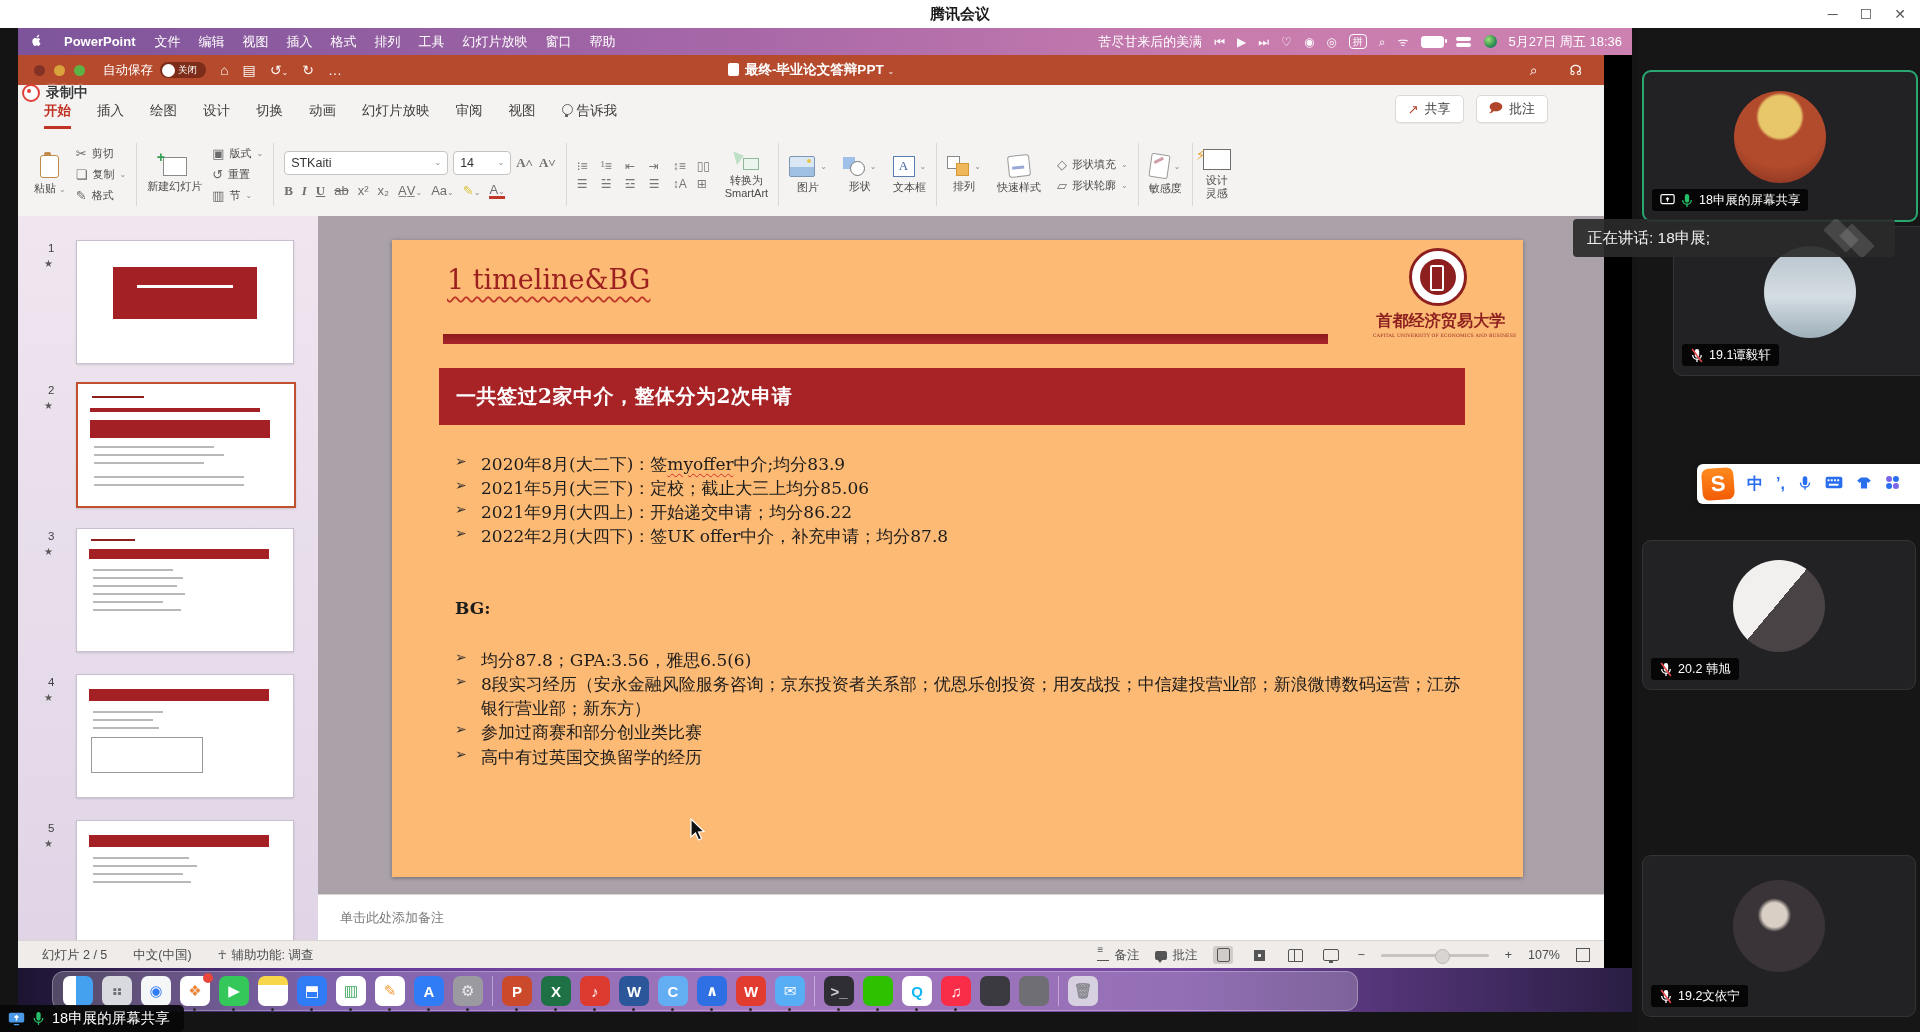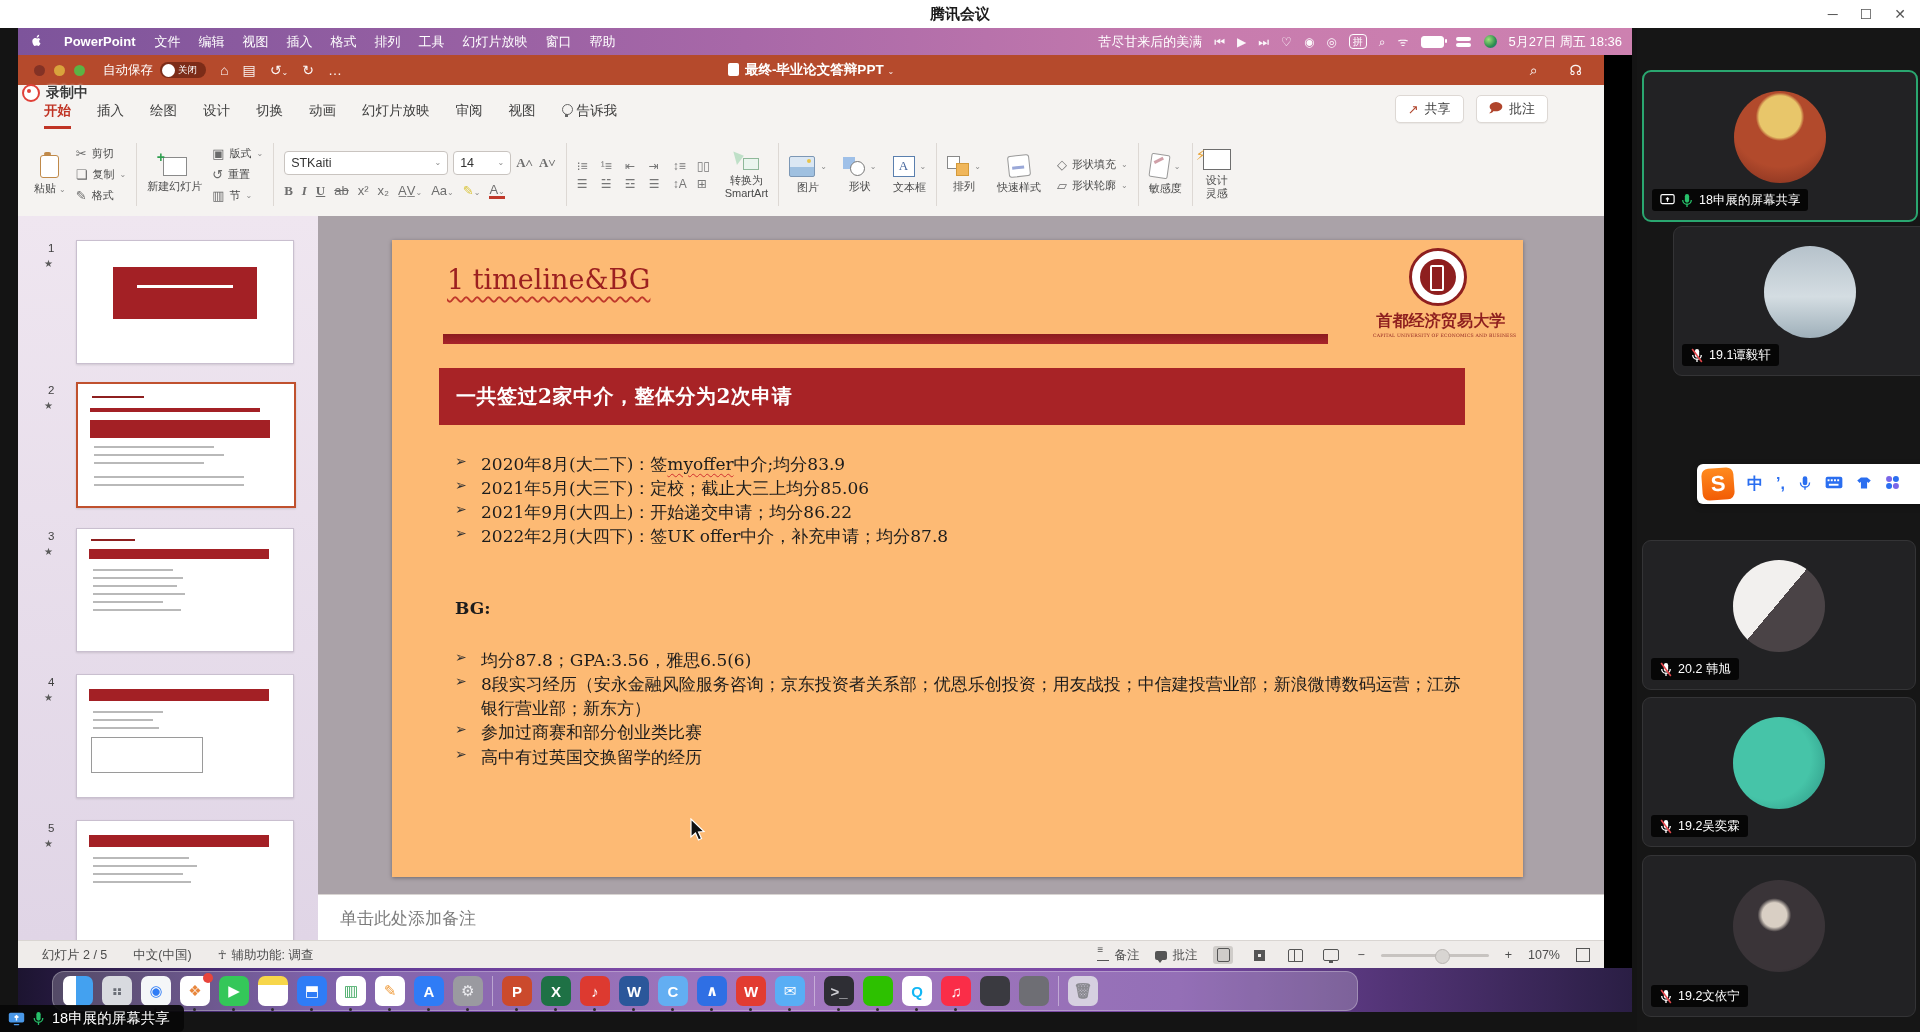--- a/index.html
+++ b/index.html
@@ -716,6 +716,11 @@
       </div>
     </div>
 
+  <div class="abs toast">
+    <span>正在讲话: 18申展;</span>
+    <span class="wm"></span>
+    <span class="wm wm2"></span>
+  </div>
 
   <div class="abs imebar">
     <span class="imelogo">S</span>

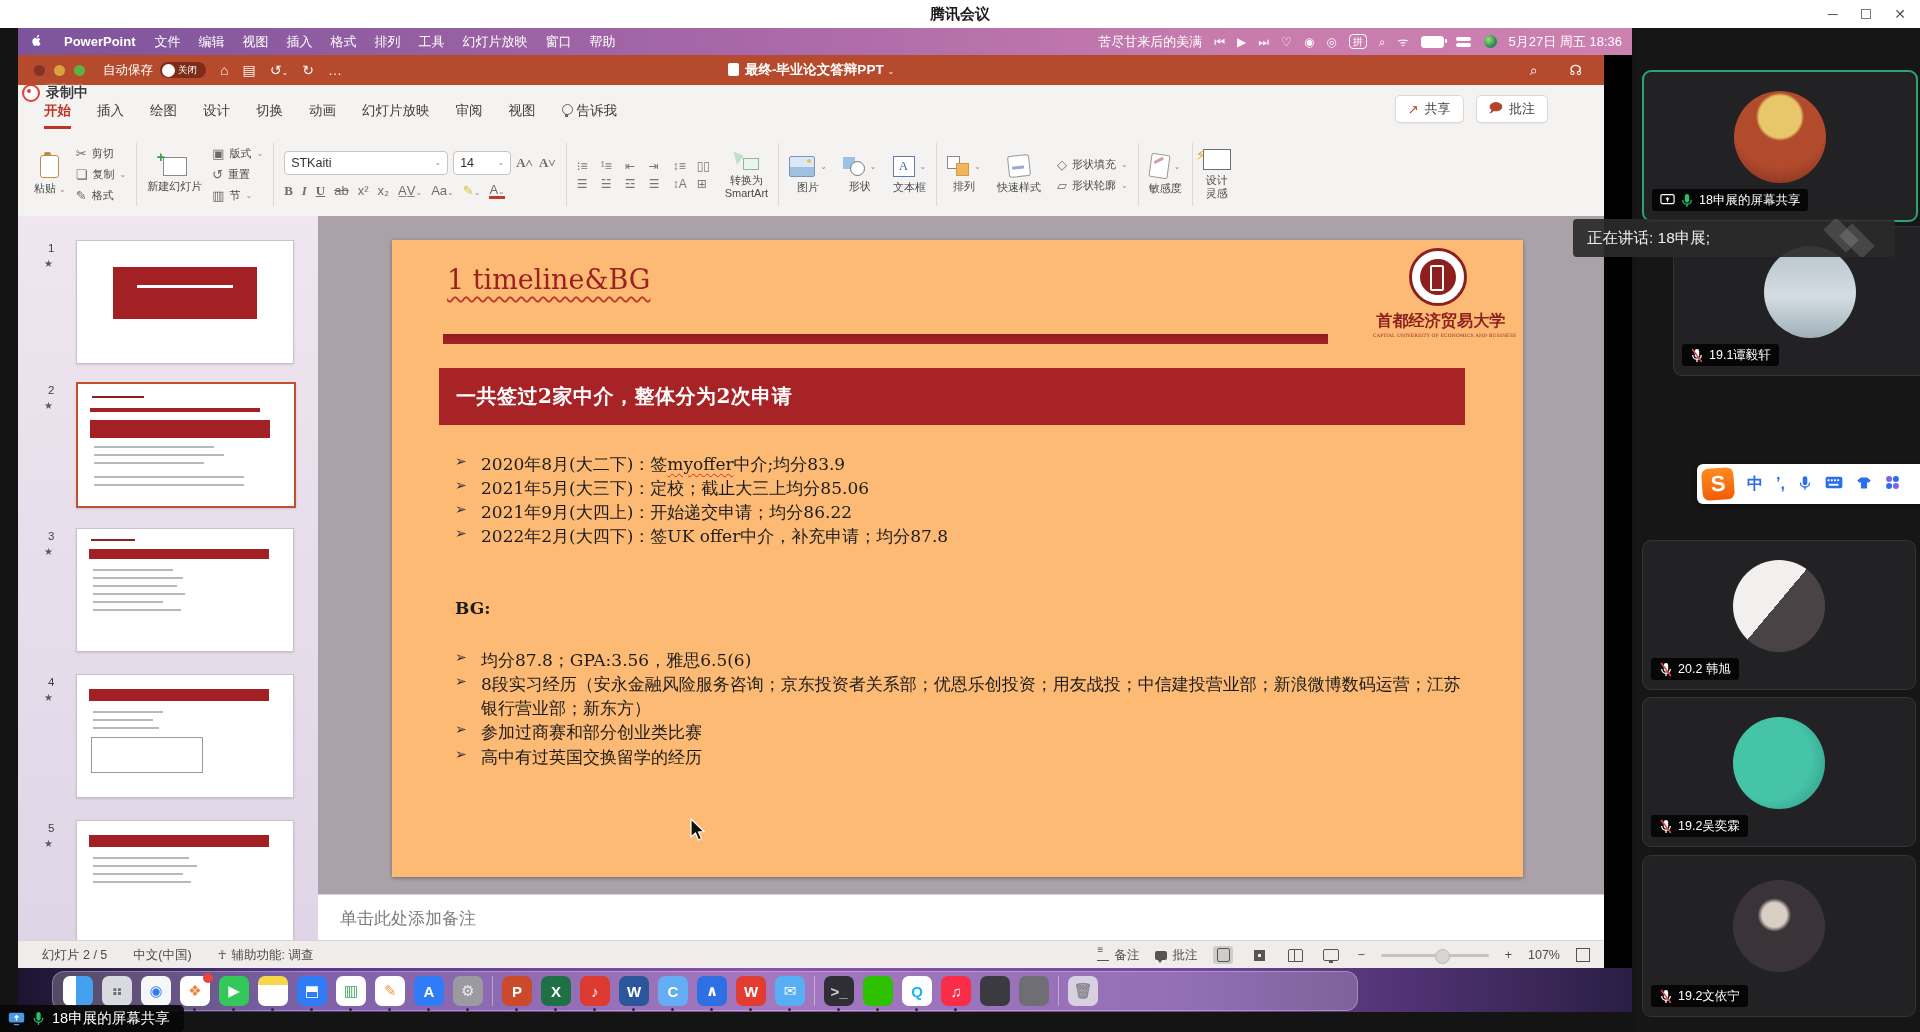--- a/index.html
+++ b/index.html
@@ -690,18 +690,6 @@
           <span>20.2 韩旭</span>
         </div>
       </div>
-      <div class="tile" style="top: 669px;">
-        <div class="avatar av4"></div>
-        <div class="plabel">
-          <svg width="14" height="15" viewBox="0 0 24 28">
-            <path d="M12 2a4 4 0 0 1 4 4v8a4 4 0 0 1-8 0V6a4 4 0 0 1 4-4z" fill="#fff"></path>
-            <path d="M4 13a8 8 0 0 0 16 0" stroke="#fff" stroke-width="2.4" fill="none"></path>
-            <line x1="12" y1="21" x2="12" y2="26" stroke="#fff" stroke-width="2.4"></line>
-            <line x1="3" y1="2" x2="21" y2="26" stroke="#e5484d" stroke-width="3"></line>
-          </svg>
-          <span>19.2吴奕霖</span>
-        </div>
-      </div>
       <div class="tile" style="top: 827px; height: 160px;">
         <div class="avatar av5"></div>
         <div class="plabel">

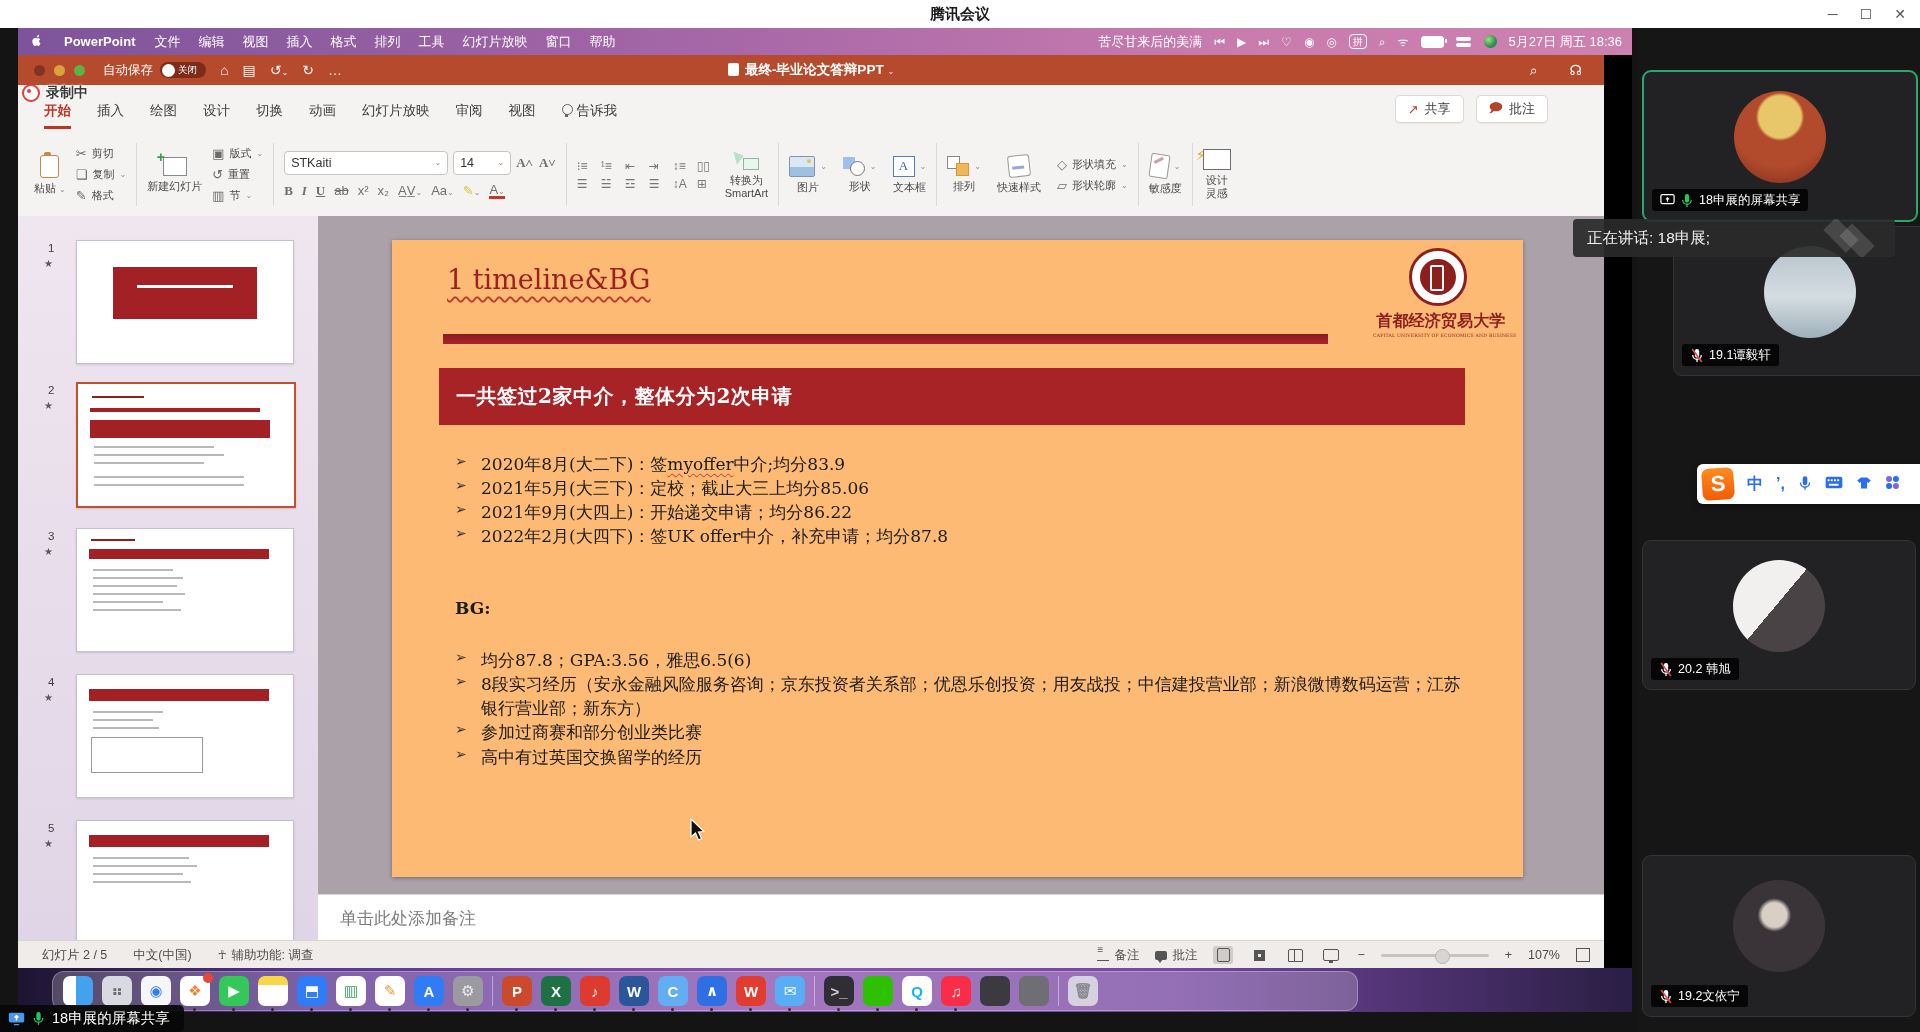--- a/index.html
+++ b/index.html
@@ -132,7 +132,7 @@
 
   
   .notes{left:300px;top:866px;width:1286px;height:46px;background:#fff;border-top:1px solid #d8d4d2;display:flex;align-items:center;}
-  .notes span{color:#7c7c7c;font-size:17px;padding-left:22px;}
+  .notes span{color:#7c7c7c;font-size:13px;padding-left:22px;}
   .statusbar{left:0;top:912px;width:1586px;height:28px;background:#efecea;border-top:1px solid #d9d5d2;
              display:flex;align-items:center;font-size:12.5px;color:#4c4c4c;}
   .sb-left{display:flex;gap:26px;padding-left:24px;align-items:center;}

